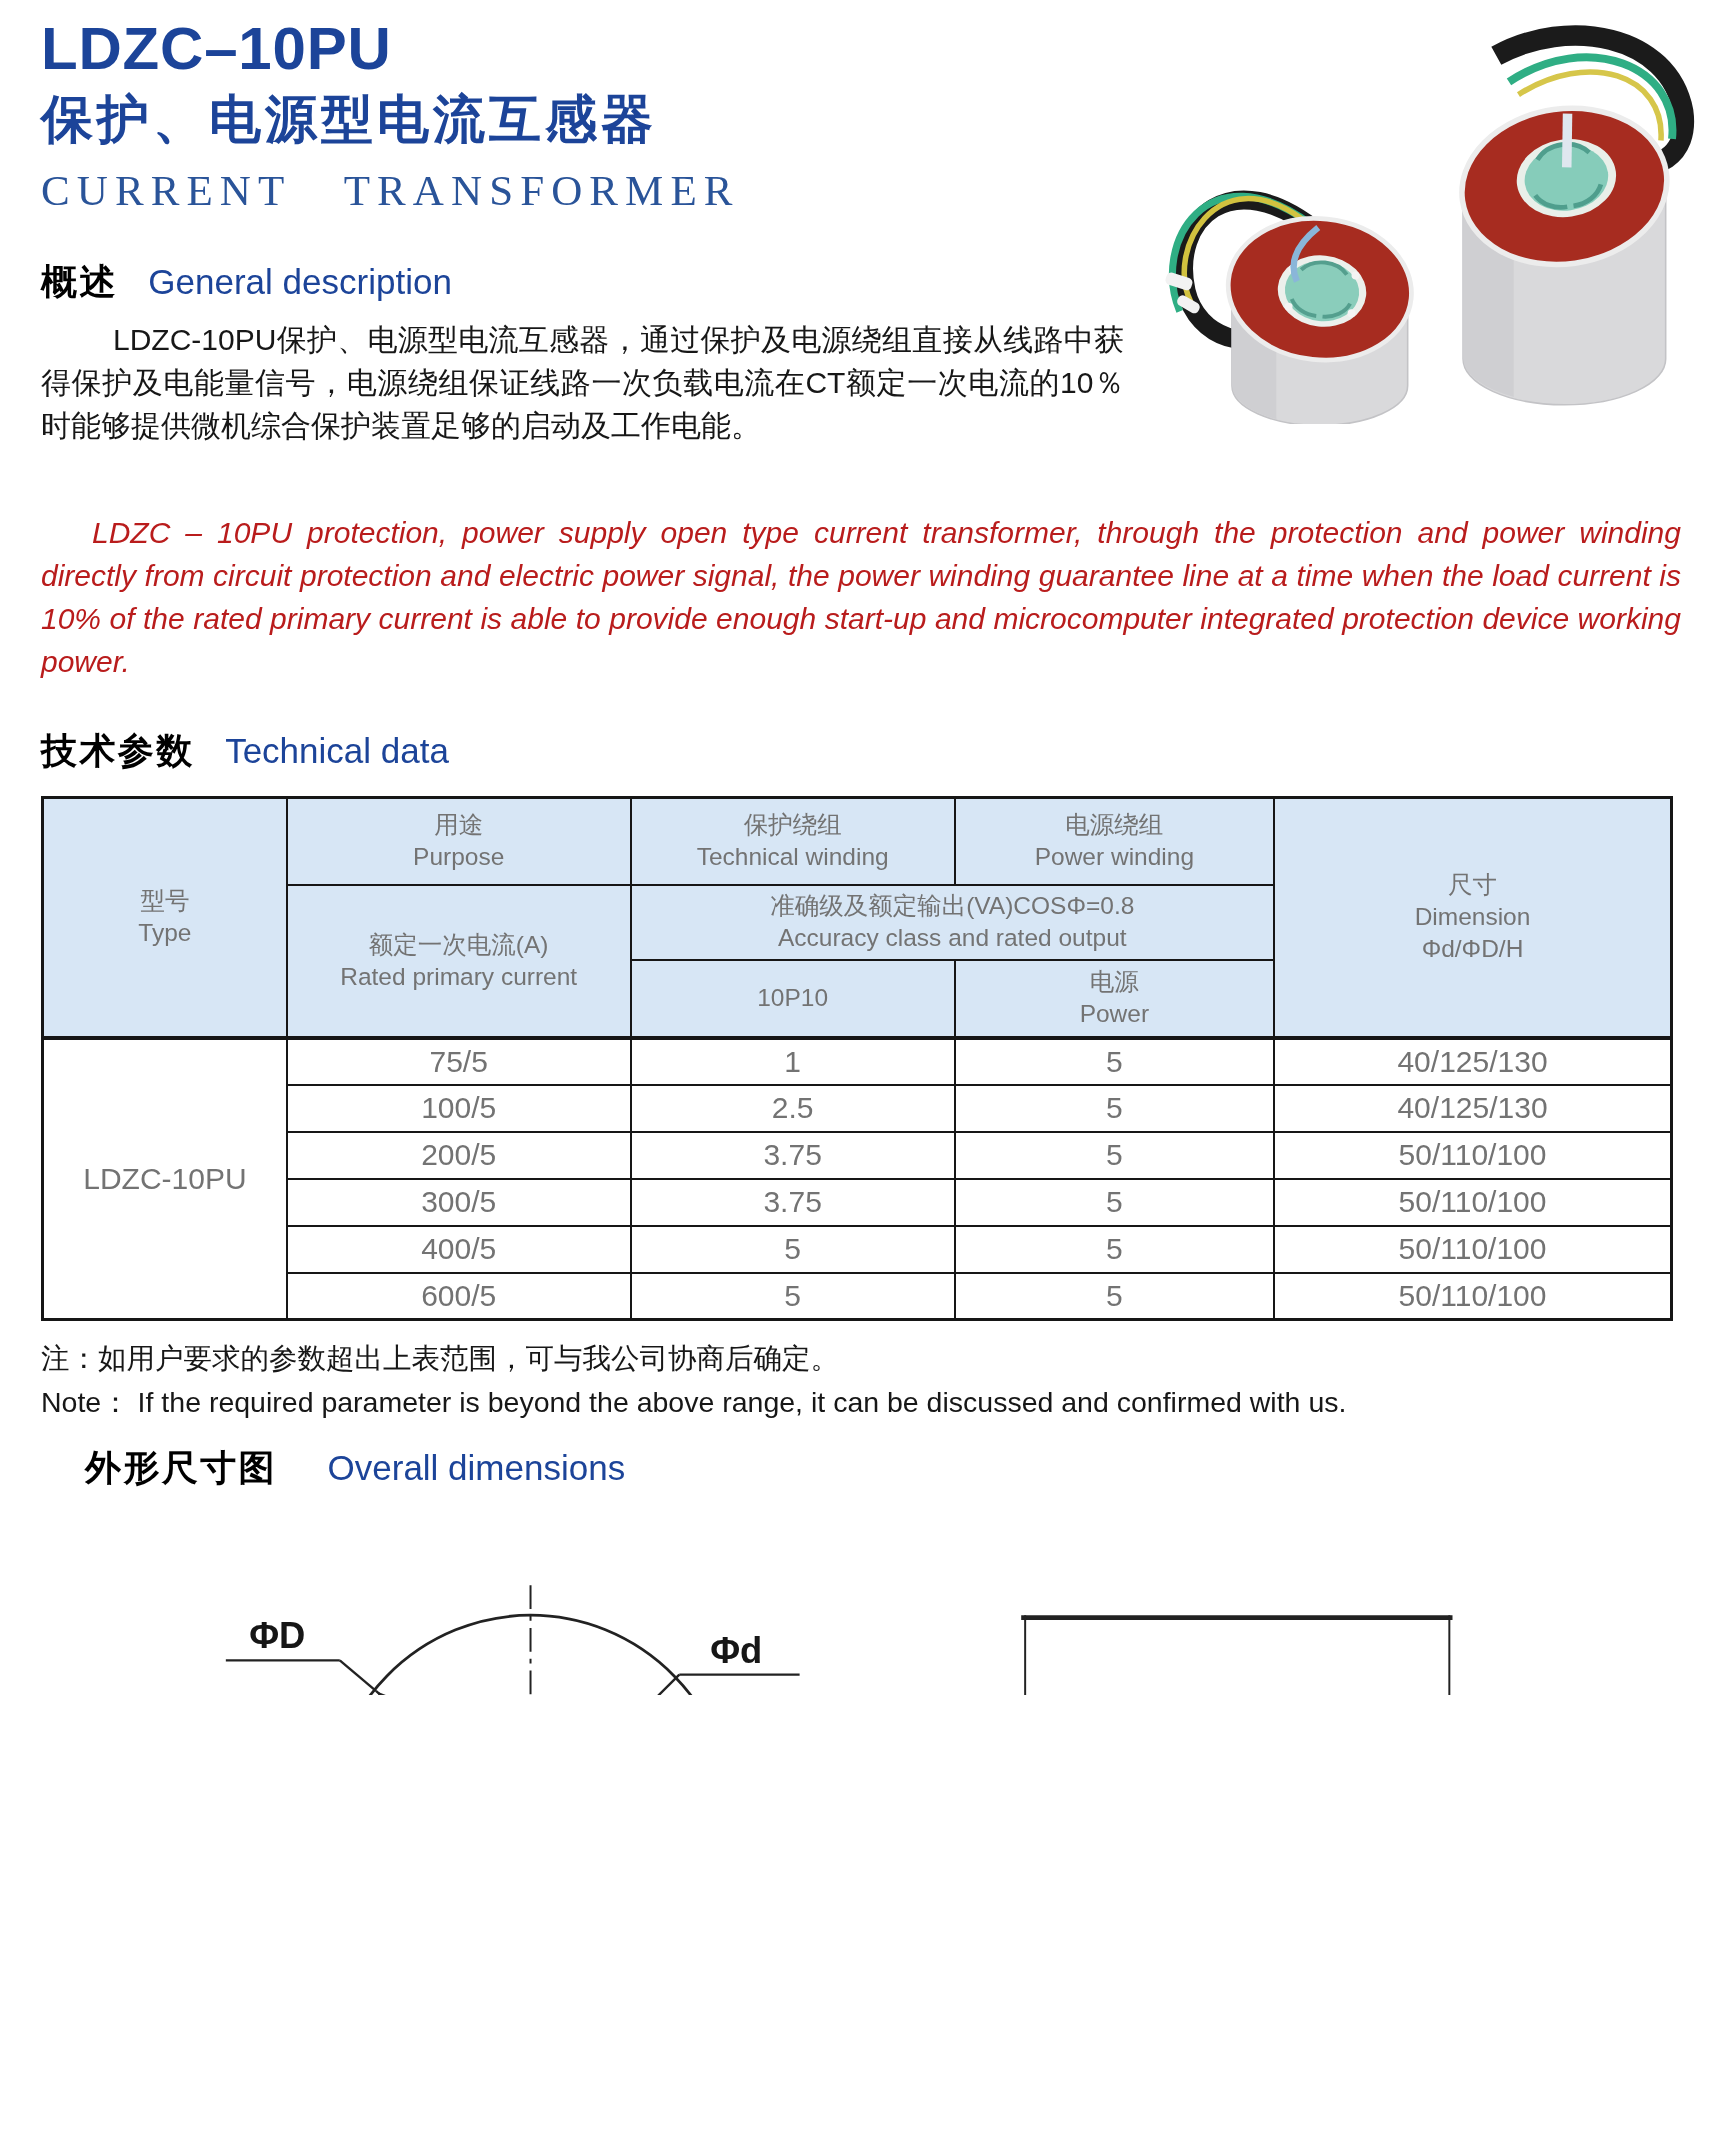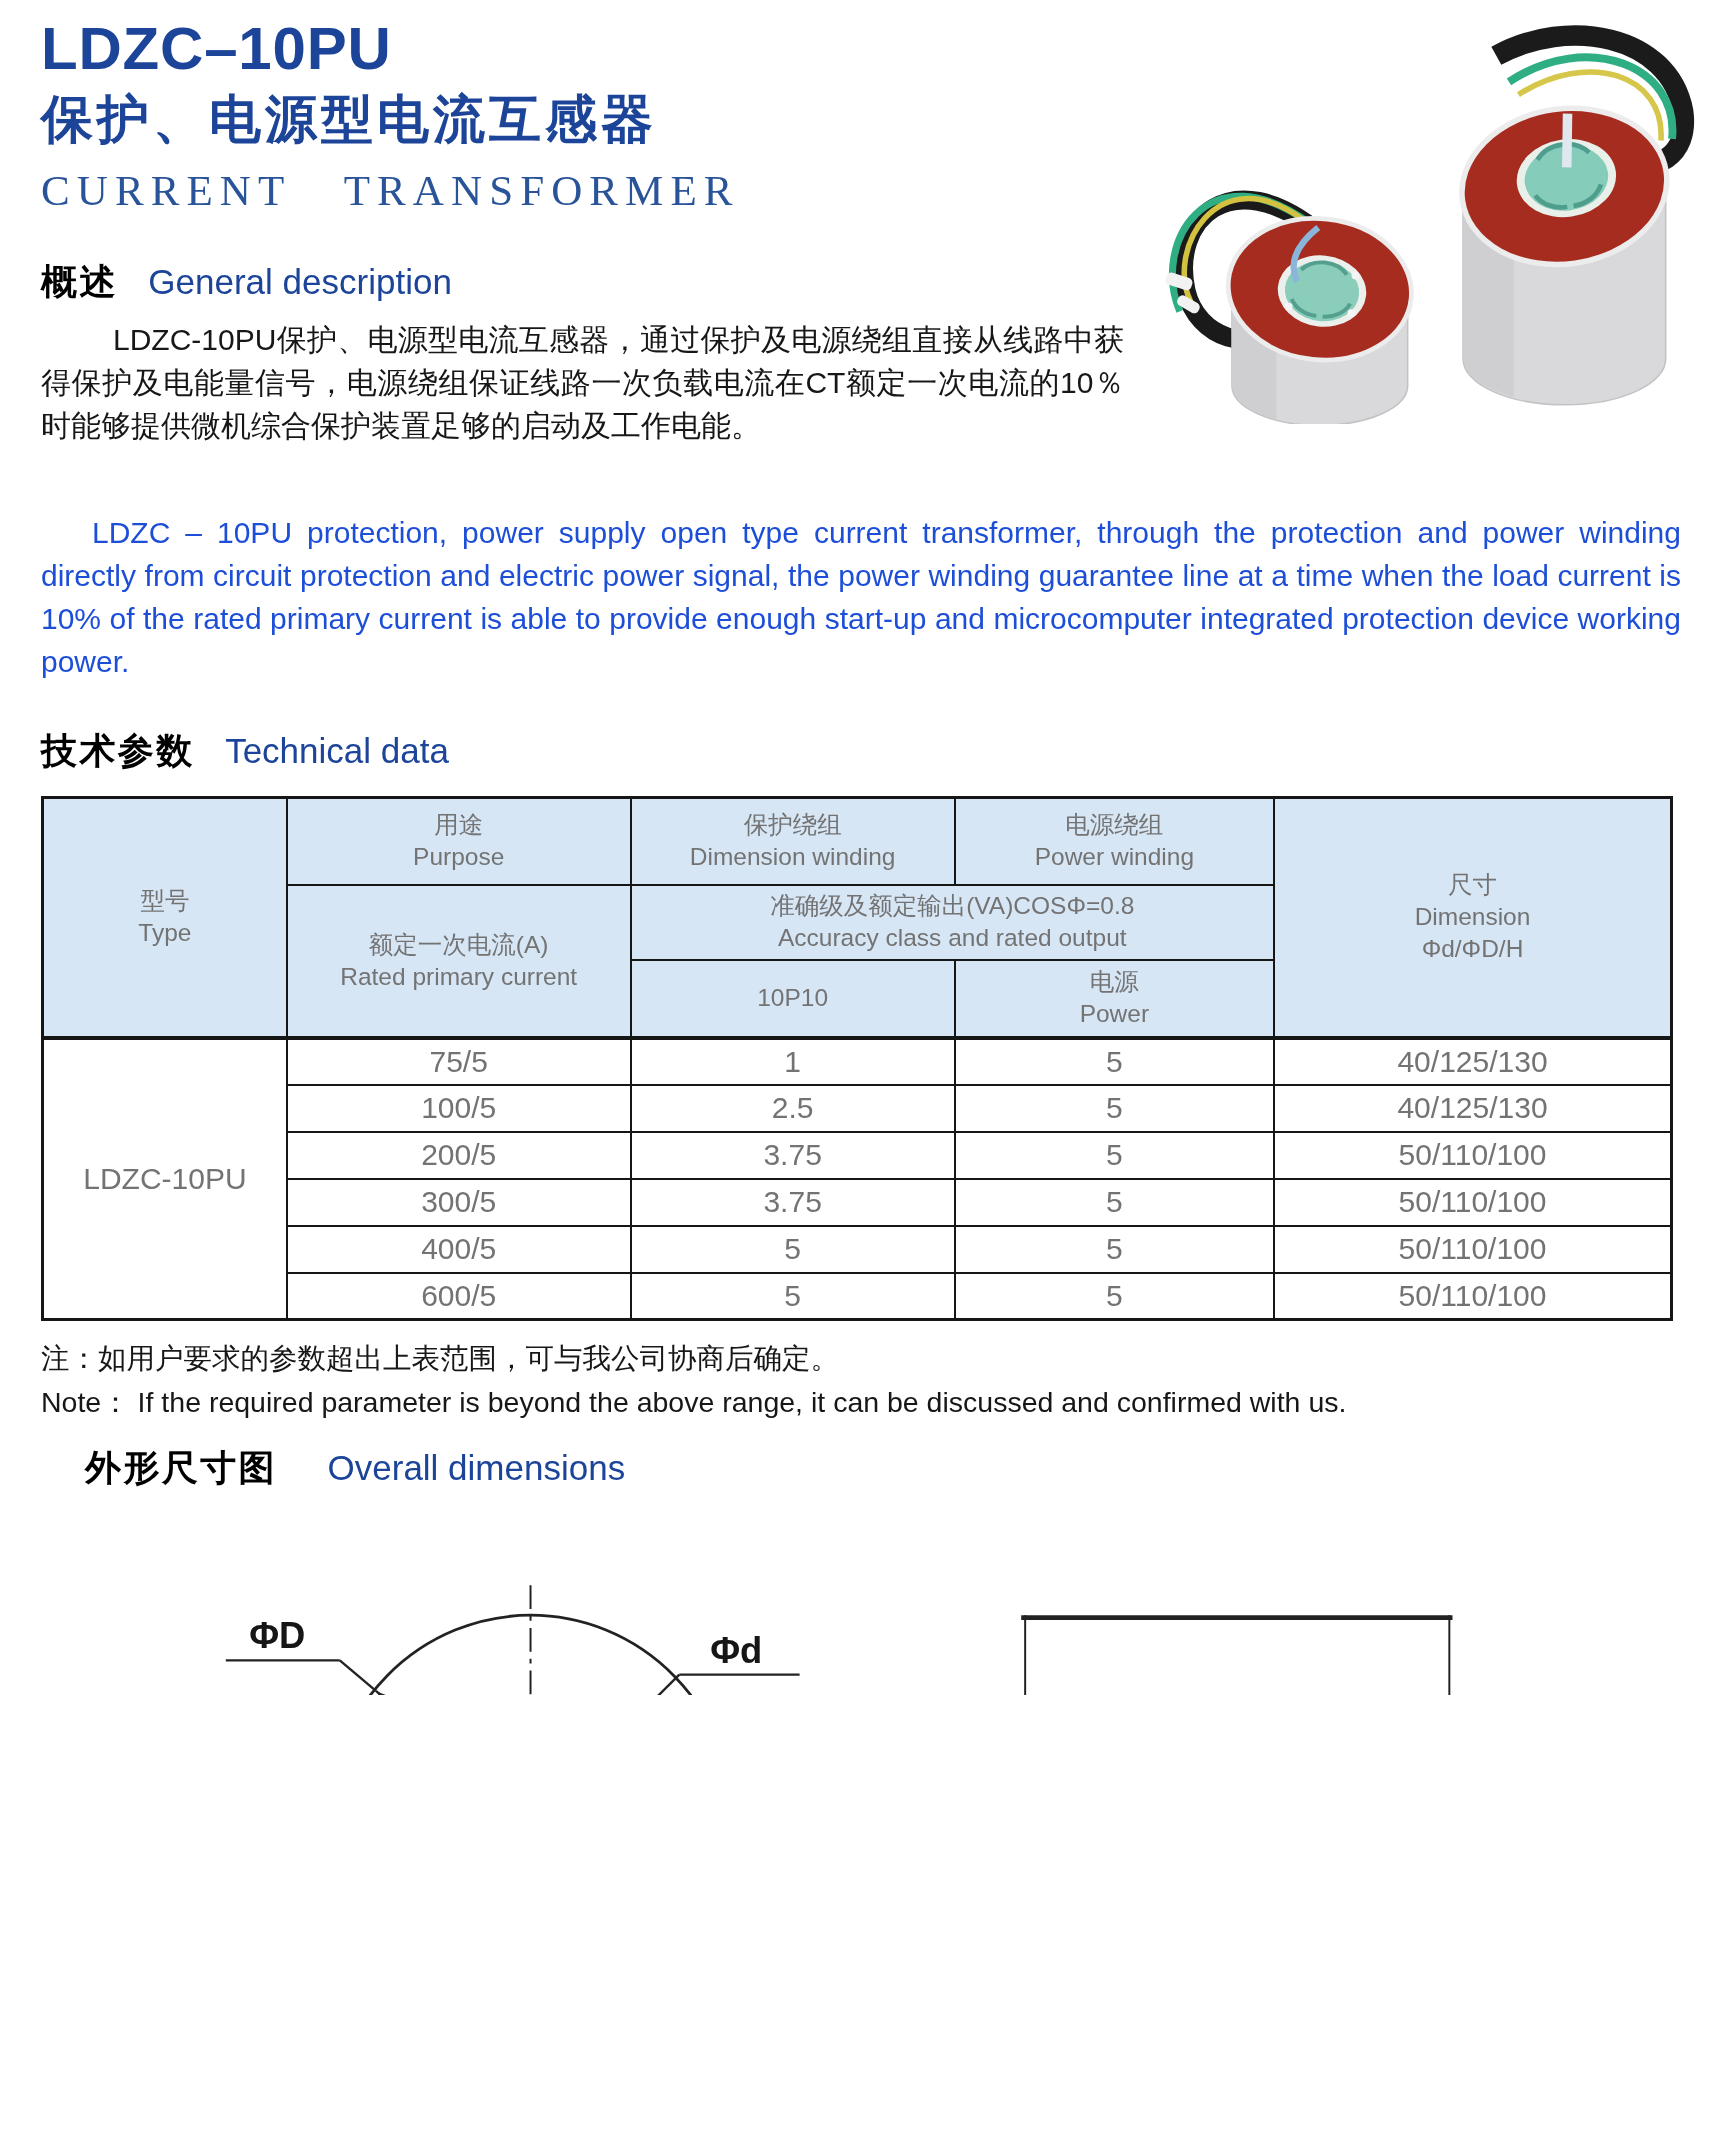--- a/index.html
+++ b/index.html
@@ -18,7 +18,7 @@
   .para-cn{left:41px;top:318px;width:1083px;font-size:30px;line-height:43px;
            text-align:justify;text-indent:2.4em;color:#171717;}
   .para-en{left:41px;top:511px;width:1640px;font-size:30px;line-height:43px;
-           text-align:justify;text-indent:1.7em;color:#1d4ed8;}
+           text-align:justify;text-indent:1.7em;color:#b91c1c;font-style:italic;}
   .note-block{left:41px;top:1336px;font-size:28.5px;line-height:44px;color:#171717;}
   
   table.tech{position:absolute;left:41px;top:796px;width:1632px;border-collapse:collapse;

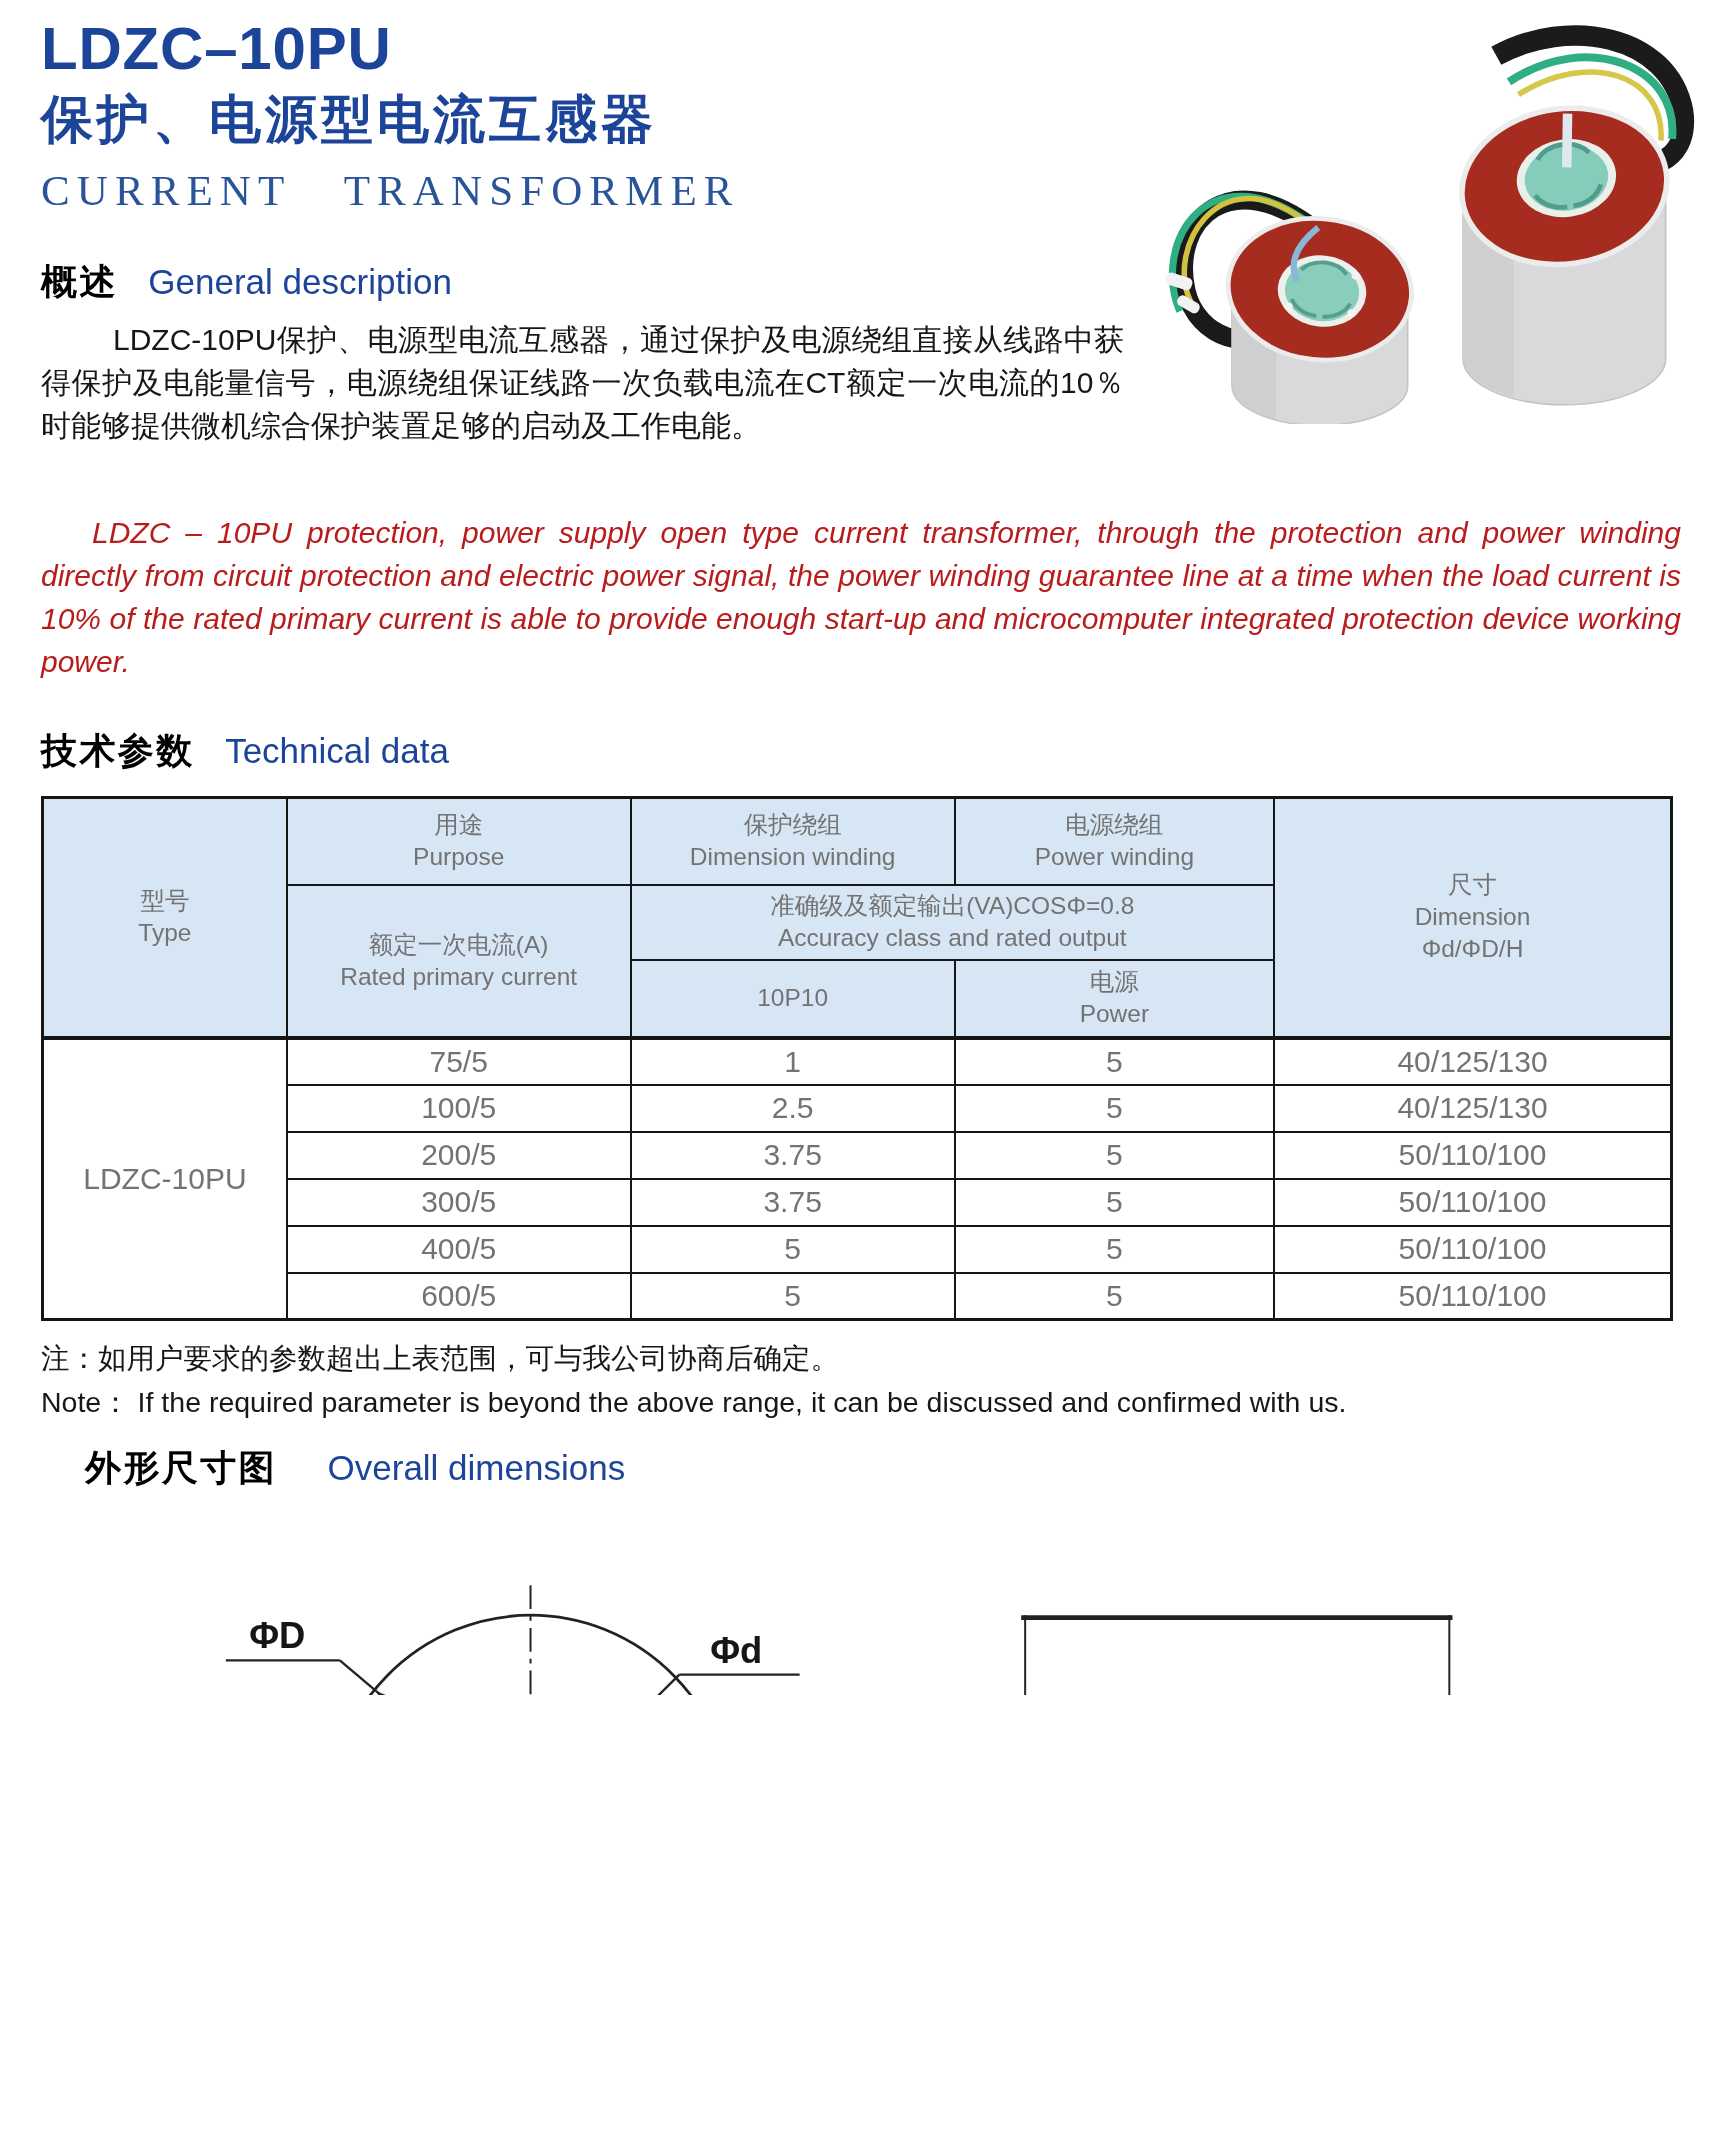--- a/index.html
+++ b/index.html
@@ -122,7 +122,7 @@
         </th>
         <th>
           <span class="l2">保护绕组</span>
-          <span class="l2">Dimension winding</span>
+          <span class="l2">Technical winding</span>
         </th>
         <th>
           <span class="l2">电源绕组</span>

